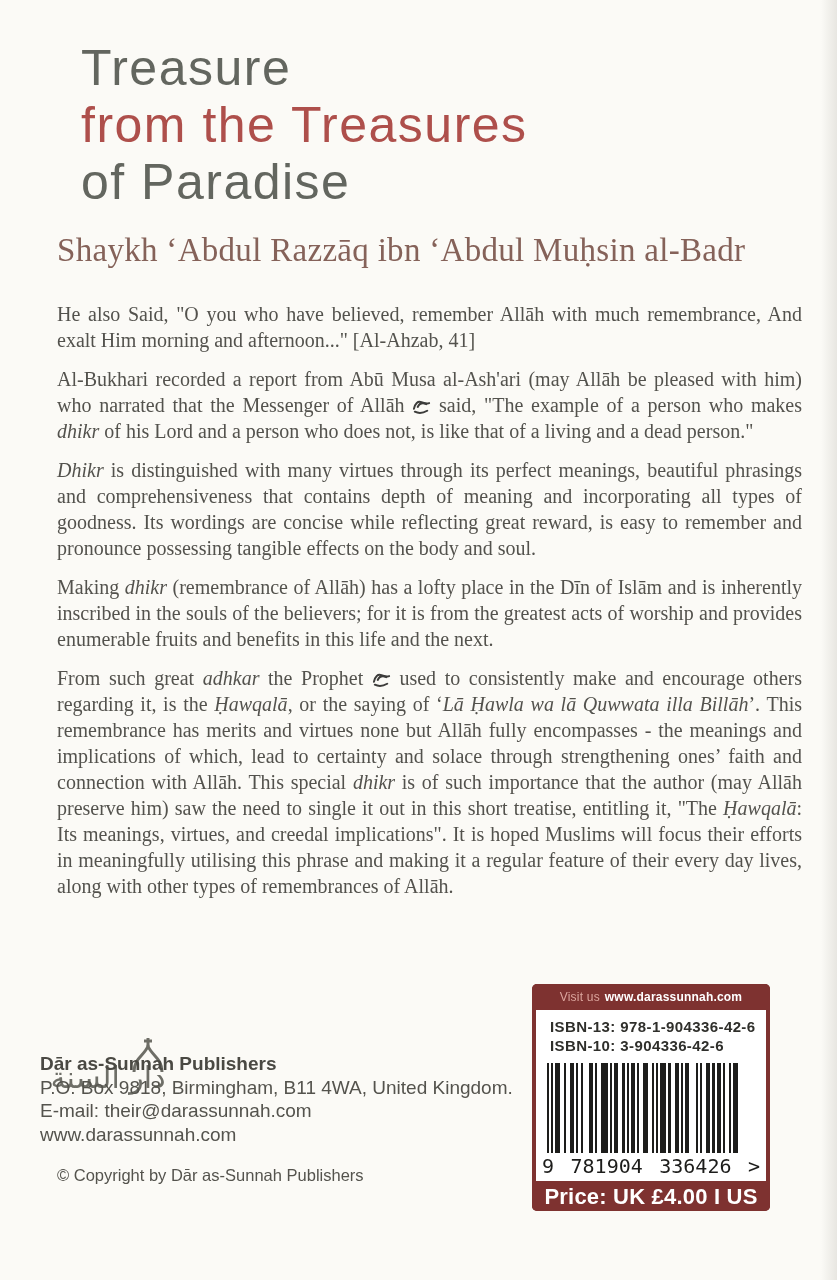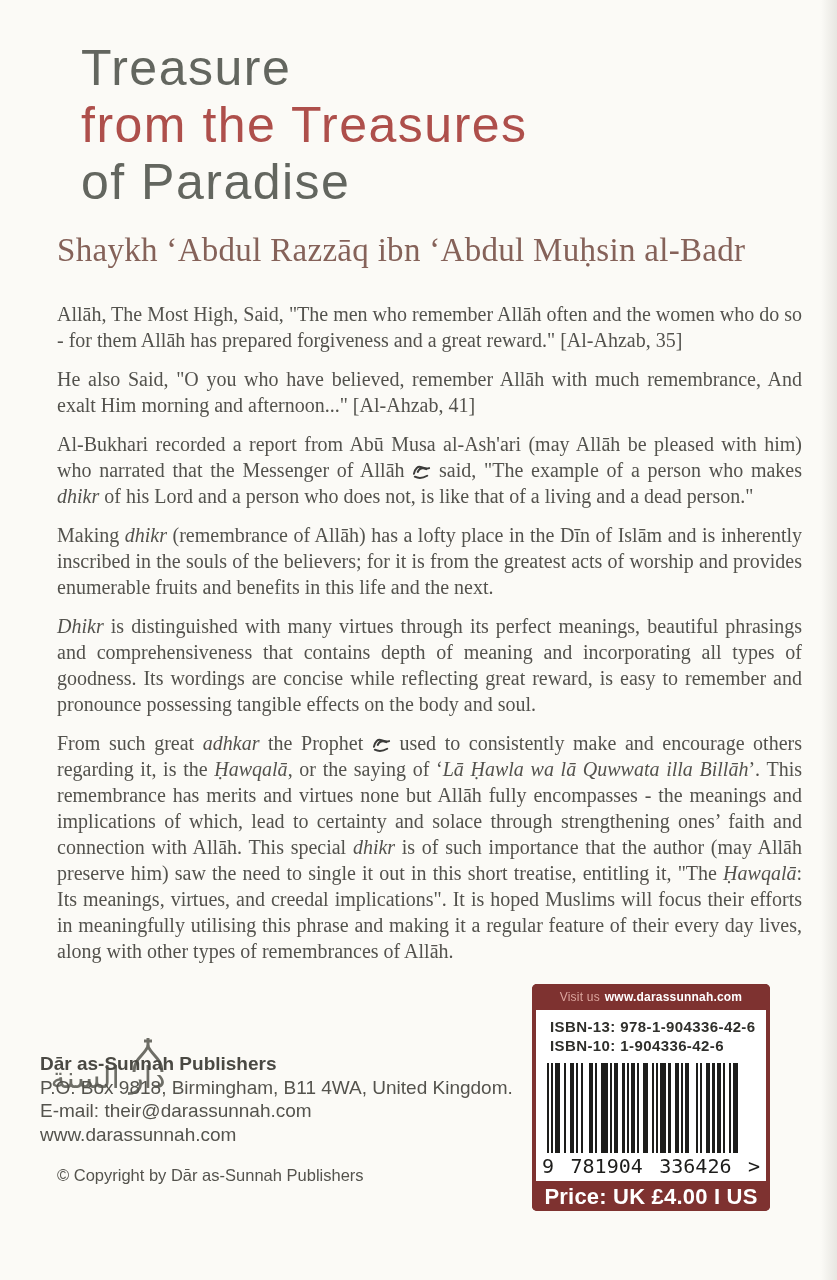--- a/index.html
+++ b/index.html
@@ -68,7 +68,6 @@
   <div class="author">Shaykh ‘Abdul Razzāq ibn ‘Abdul Muḥsin al-Badr</div>
 
   <div class="body-text">
-    <p><span>Allāh, The Most High, Said, "The men who remember Allāh often and the women who do so - for them Allāh has prepared forgiveness and a great reward." [Al-Ahzab, 35]</span></p>
     <p><span>He also Said, "O you who have believed, remember Allāh with much remembrance, And exalt Him morning and afternoon..." [Al-Ahzab, 41]</span></p>
     <p><span>Al-Bukhari recorded a report from Abū Musa al-Ash'ari (may Allāh be pleased with him) who narrated that the Messenger of Allāh </span><span class="saw-icon"><svg viewBox="0 0 20 16">
             <g stroke="#3c3c3a" stroke-width="2.1" fill="none" stroke-linecap="round">

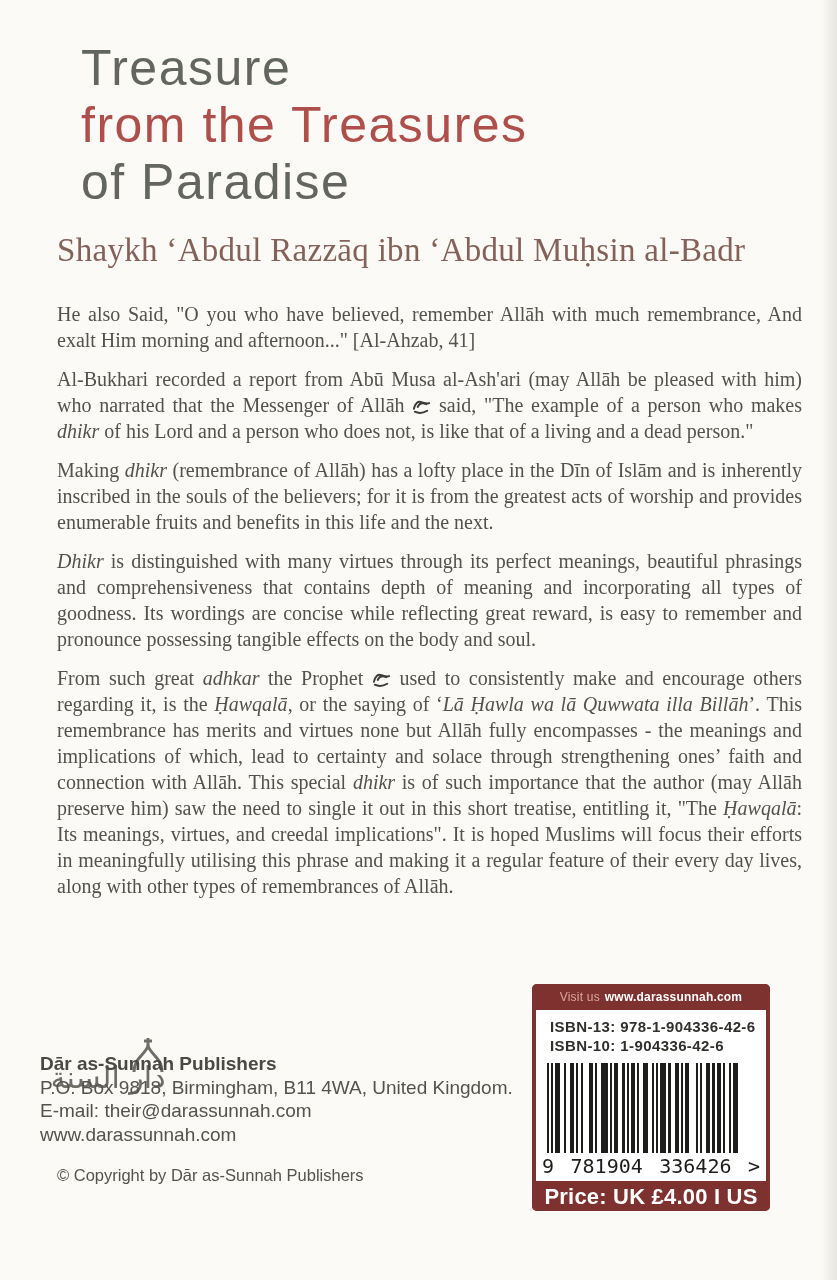--- a/index.html
+++ b/index.html
@@ -76,8 +76,8 @@
               <path d="M6 9 q3 -6 9 -3"></path>
             </g>
           </svg></span><span> said, "The example of a person who makes </span><i>dhikr</i><span> of his Lord and a person who does not, is like that of a living and a dead person."</span></p>
+    <p><i>Dhikr</i><span> is distinguished with many virtues through its perfect meanings, beautiful phrasings and comprehensiveness that contains depth of meaning and incorporating all types of goodness. Its wordings are concise while reflecting great reward, is easy to remember and pronounce possessing tangible effects on the body and soul.</span></p>
     <p><span>Making </span><i>dhikr</i><span> (remembrance of Allāh) has a lofty place in the Dīn of Islām and is inherently inscribed in the souls of the believers; for it is from the greatest acts of worship and provides enumerable fruits and benefits in this life and the next.</span></p>
-    <p><i>Dhikr</i><span> is distinguished with many virtues through its perfect meanings, beautiful phrasings and comprehensiveness that contains depth of meaning and incorporating all types of goodness. Its wordings are concise while reflecting great reward, is easy to remember and pronounce possessing tangible effects on the body and soul.</span></p>
     <p><span>From such great </span><i>adhkar</i><span> the Prophet </span><span class="saw-icon"><svg viewBox="0 0 20 16">
             <g stroke="#3c3c3a" stroke-width="2.1" fill="none" stroke-linecap="round">
               <path d="M2 11 Q4 2 10 4 T18 5"></path>

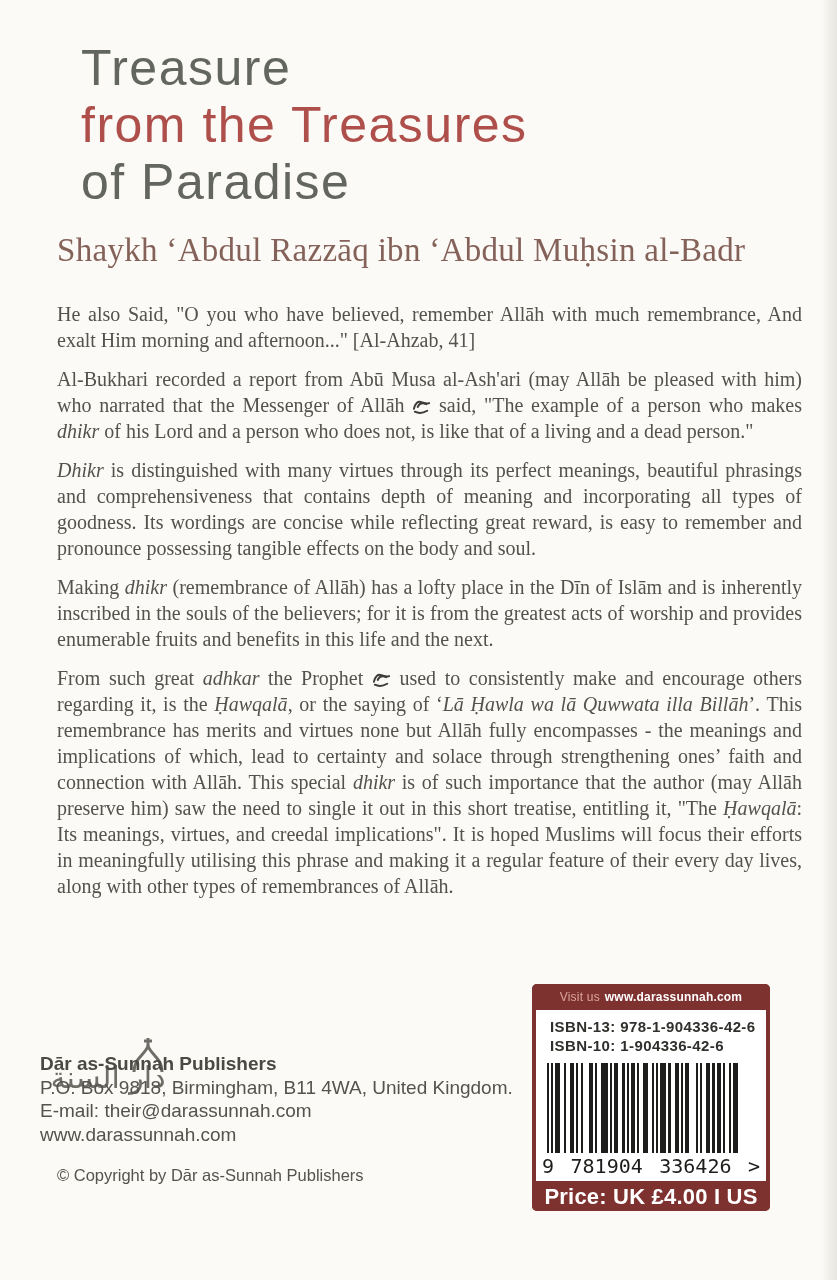--- a/index.html
+++ b/index.html
@@ -113,7 +113,7 @@
     </div>
     <div class="bc-white">
       <div class="bc-isbn">ISBN-13: 978-1-904336-42-6</div>
-      <div class="bc-isbn">ISBN-10: 1-904336-42-6</div>
+      <div class="bc-isbn">ISBN-10: 3-904336-42-6</div>
       <div class="bars" id="bars">
           <div class="bar" style="width: 2.1px; margin-right: 2.1px;"></div>
           <div class="bar" style="width: 2.1px; margin-right: 2.1px;"></div>

